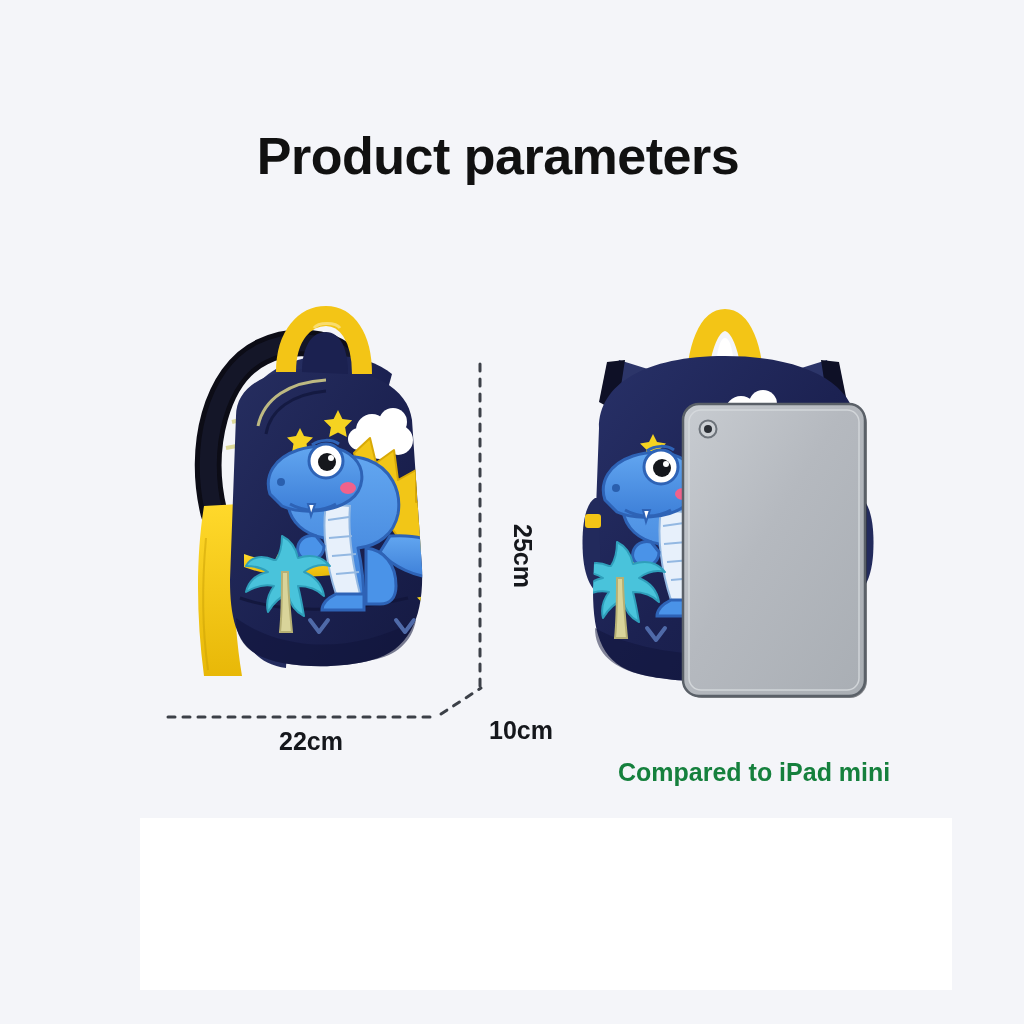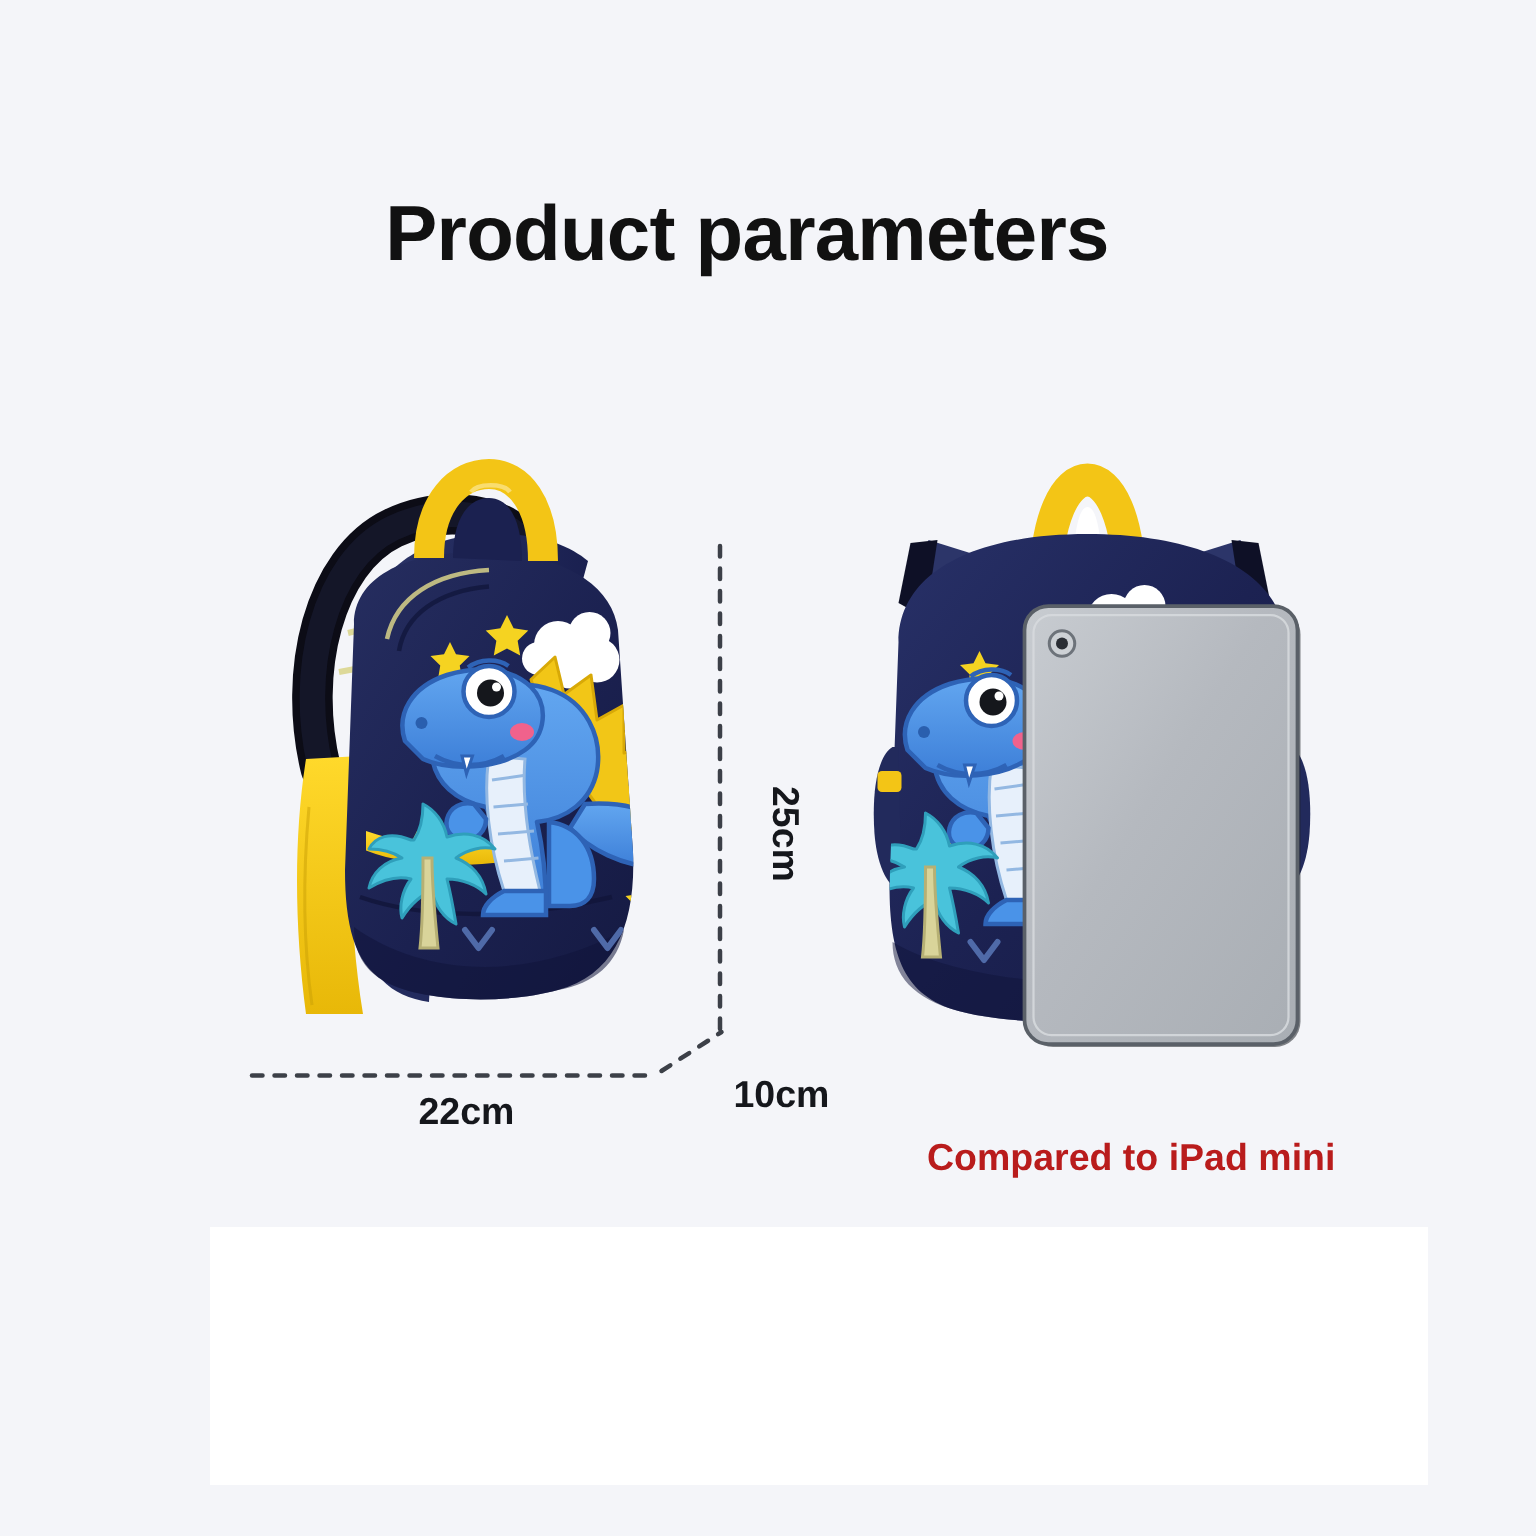--- a/index.html
+++ b/index.html
@@ -93,7 +93,7 @@
     top: 758px;
     font-size: 25px;
     font-weight: bold;
-    color: #b91c1c;
+    color: #15803d;
     white-space: nowrap;
   }
 

